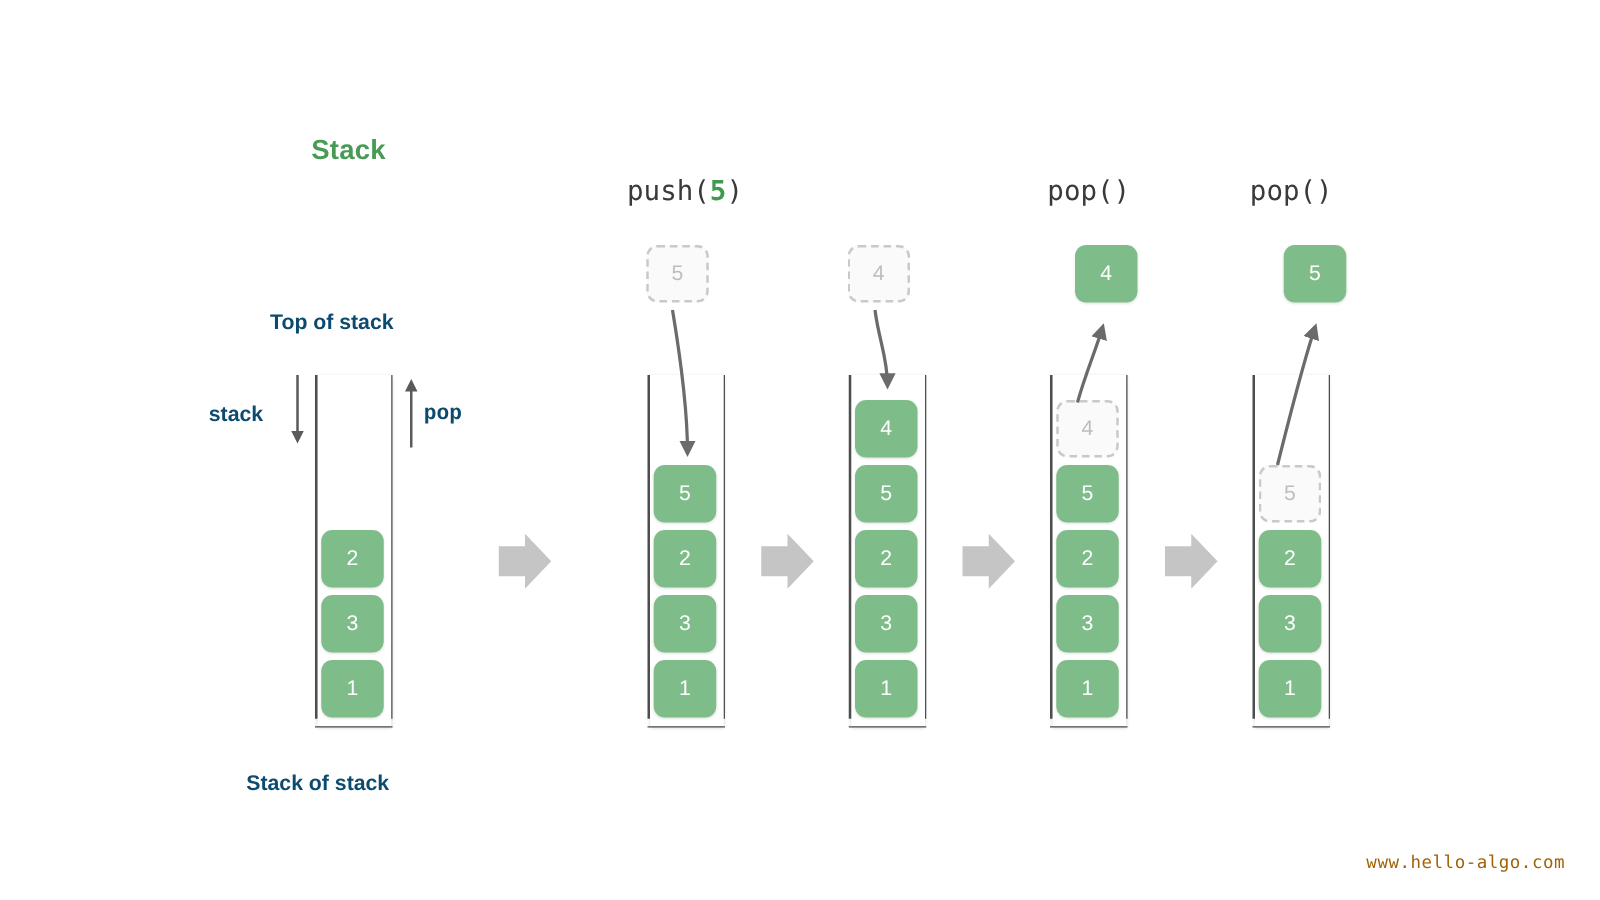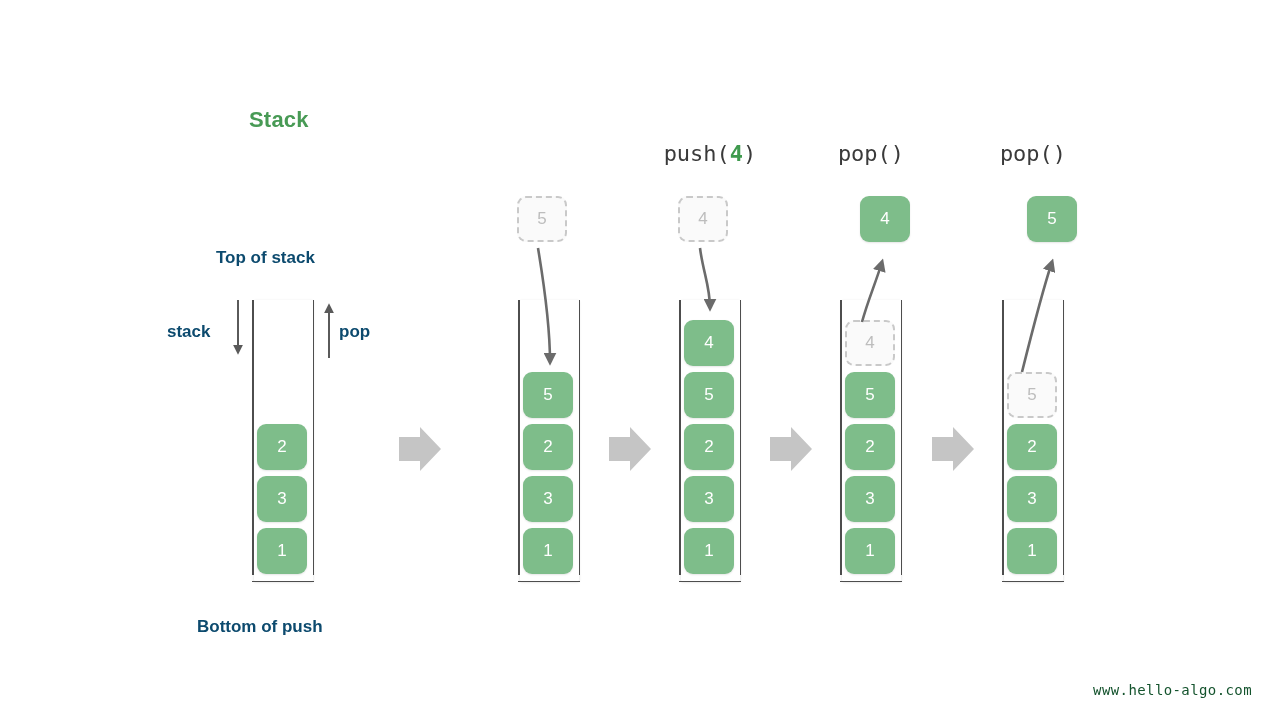--- a/index.html
+++ b/index.html
@@ -175,6 +175,9 @@
   <div class="caption caption-push">stack</div>
   <div class="caption caption-pop">pop</div>
 
+  <div class="op-header" style="left:463px">
+    <span>push(</span><span class="arg">5</span><span>)</span>
+  </div>
   <div class="op-header" style="left:625px">
     <span>push(</span><span class="arg">4</span><span>)</span>
   </div>

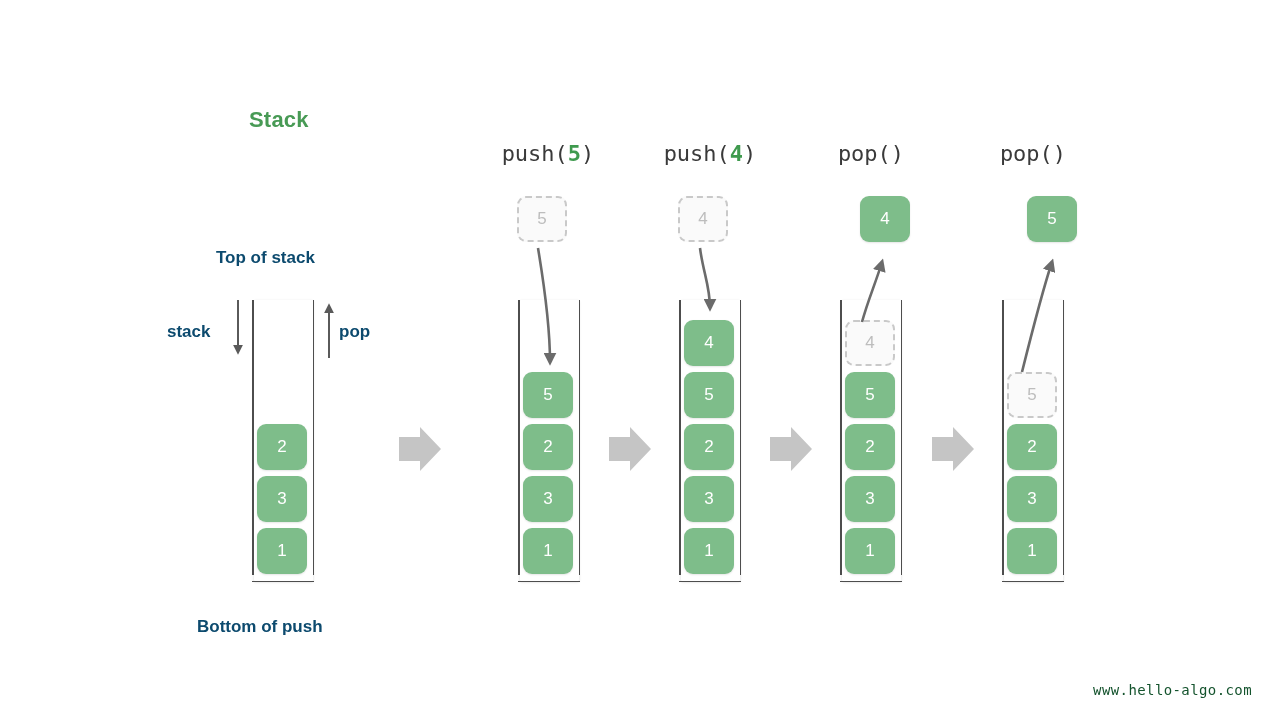--- a/index.html
+++ b/index.html
@@ -178,9 +178,6 @@
   <div class="op-header" style="left:463px">
     <span>push(</span><span class="arg">5</span><span>)</span>
   </div>
-  <div class="op-header" style="left:625px">
-    <span>push(</span><span class="arg">4</span><span>)</span>
-  </div>
   <div class="op-header" style="left:786px">
     <span>pop(</span><span class="arg"></span><span>)</span>
   </div>

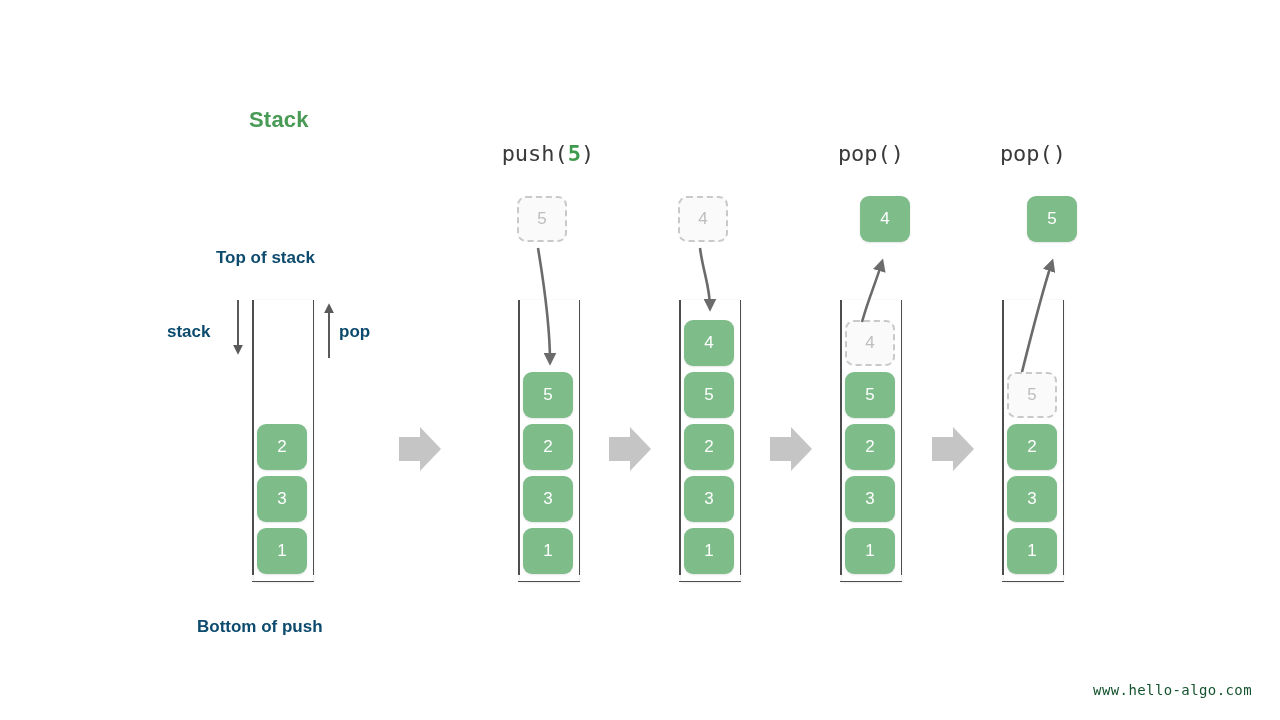--- a/index.html
+++ b/index.html
@@ -46,7 +46,7 @@
   .caption-top    { left: 216px; top: 248px; }
   .caption-bottom { left: 197px; top: 617px; }
   .caption-push   { left: 167px; top: 322px; }
-  .caption-pop    { left: 339px; top: 322px; }
+  .caption-pop    { left: 339px; top: 322px; font-family: Liberation Mono, monospace; }
 
   
   .op-header {

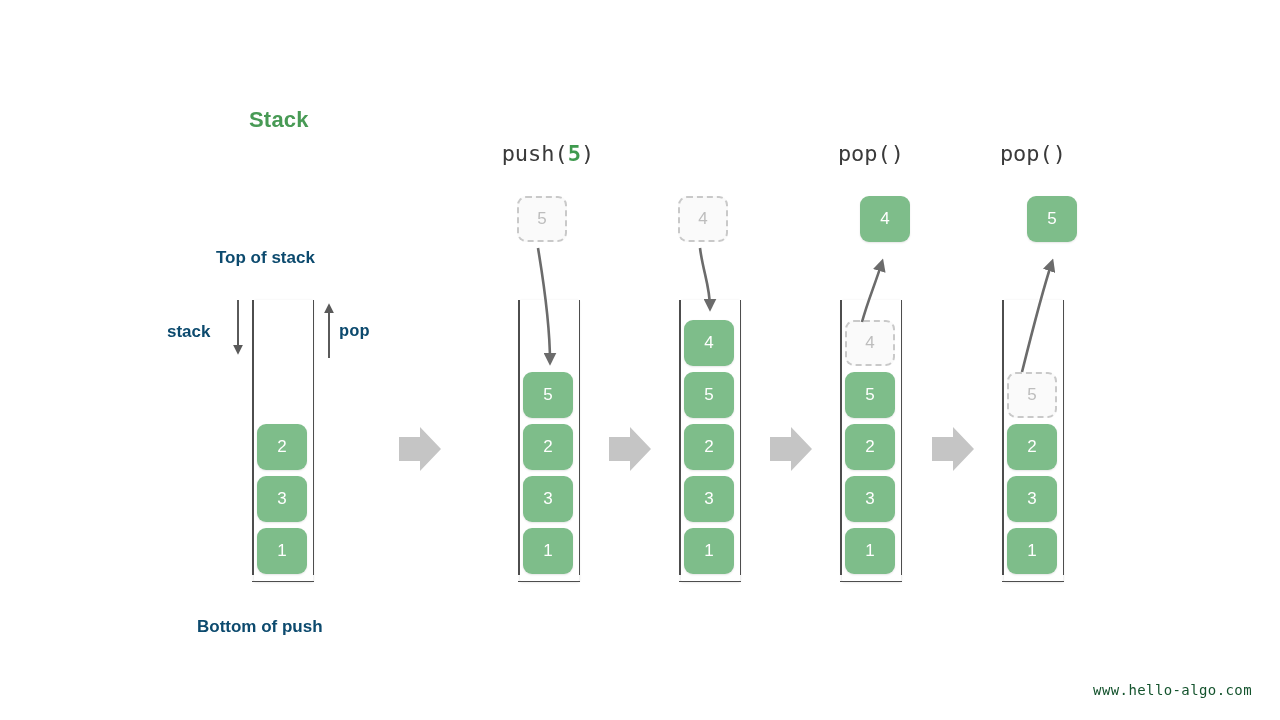--- a/index.html
+++ b/index.html
@@ -171,7 +171,7 @@
   <div class="title">Stack</div>
 
   <div class="caption caption-top">Top of stack</div>
-  <div class="caption caption-bottom">Bottom of push</div>
+  <div class="caption caption-bottom">Stack of stack</div>
   <div class="caption caption-push">stack</div>
   <div class="caption caption-pop">pop</div>
 

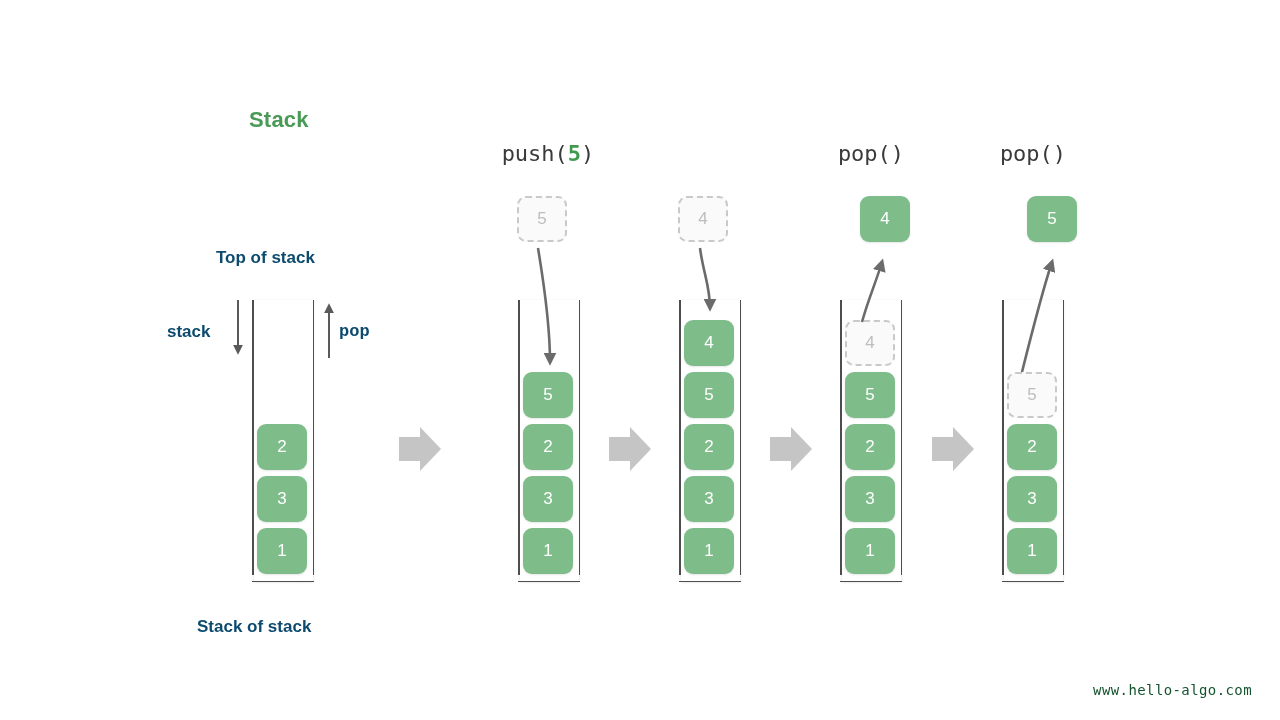--- a/index.html
+++ b/index.html
@@ -158,7 +158,7 @@
     bottom: 22px;
     font-family: "DejaVu Sans Mono", "Liberation Mono", monospace;
     font-size: 14px;
-    color: #14532d;
+    color: #a16207;
     letter-spacing: 0.4px;
     white-space: nowrap;
   }

